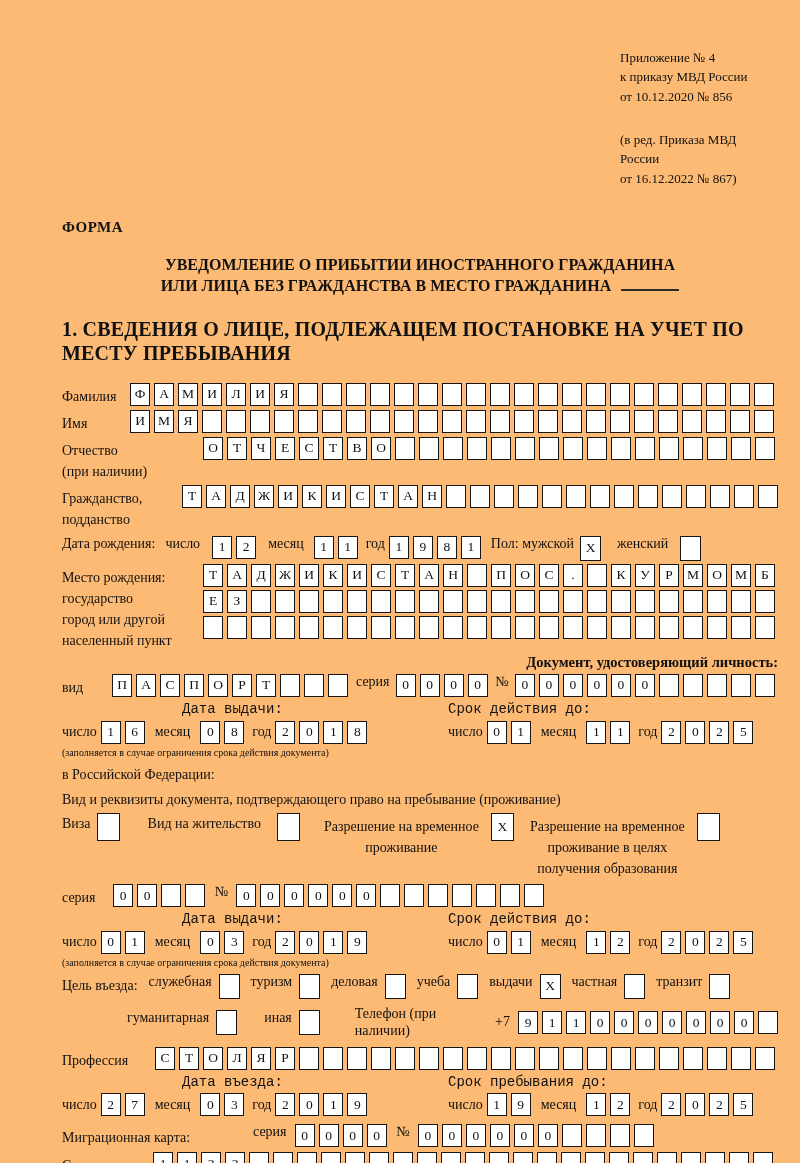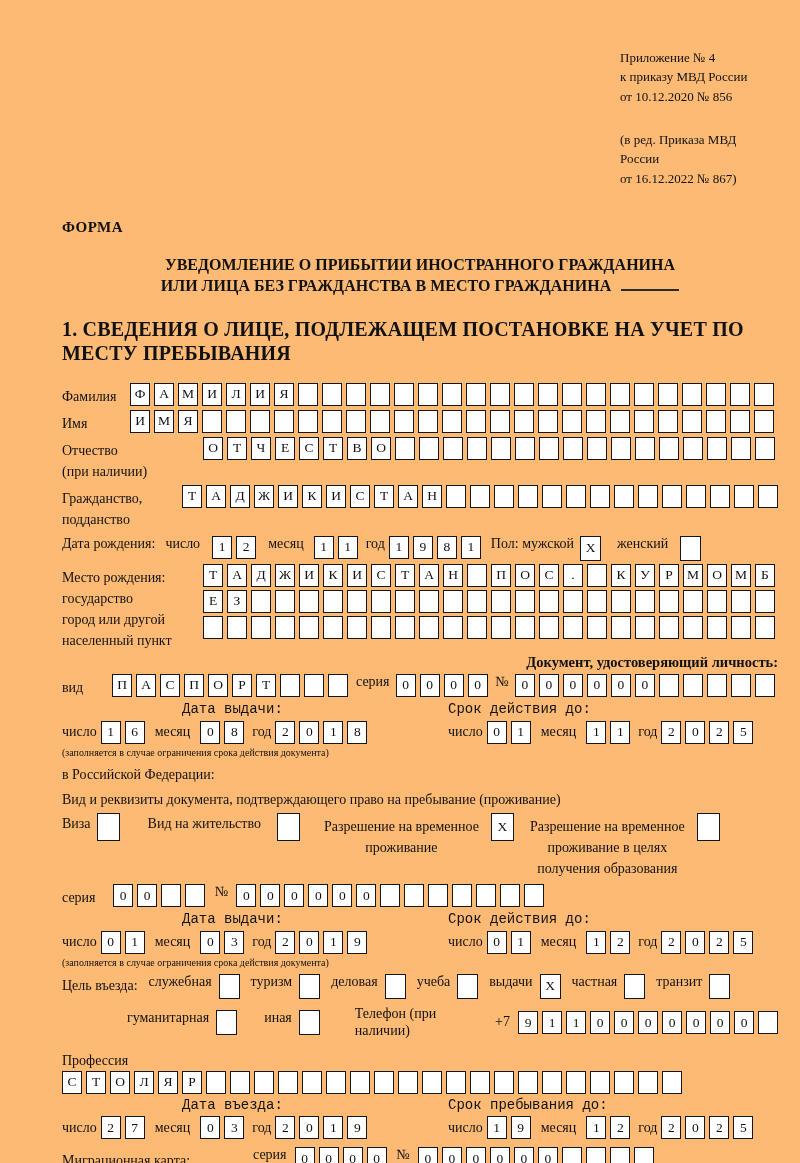--- a/index.html
+++ b/index.html
@@ -592,7 +592,7 @@
         </span>
     </div>
 
-    <div class="frow" style="margin-top:7px;flex-direction:column;">
+    <div class="frow" style="margin-top:7px;">
       <div class="flabel w93">Профессия</div>
       <div class="cells">
           <span class="cell">С</span>

